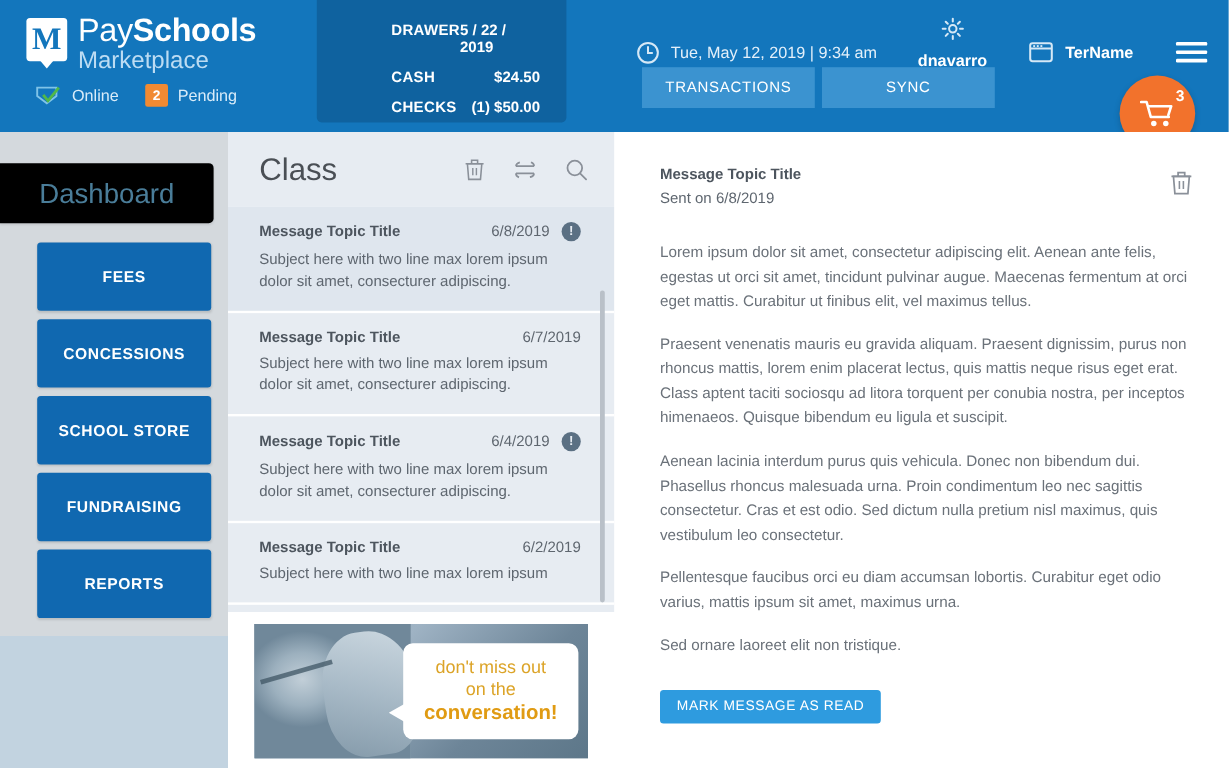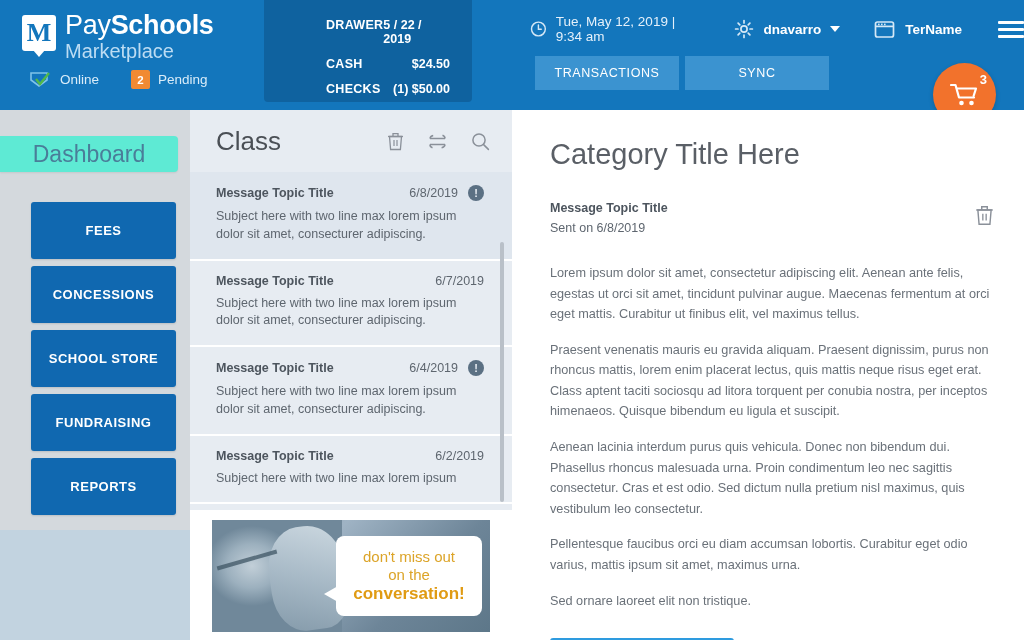--- a/index.html
+++ b/index.html
@@ -59,7 +59,7 @@
   .hdr-right { position: absolute; left: 530px; top: 14px; display: flex; align-items: center; }
   .hdr-meta { display: flex; align-items: center; gap: 9px; margin-right: 34px; }
   .hdr-meta-text { font-size: 13.5px; color: #e4f0fa; }
-  .hdr-user { display: flex; align-items: center; gap: 9px; margin-right: 34px; }
+  .hdr-user { display: flex; align-items: center; gap: 9px; margin-right: 34px; flex-direction: column; }
   .hdr-user-text { font-size: 13.5px; color: #ffffff; font-weight: bold; }
   .caret { width: 0; height: 0; border-left: 5px solid transparent; border-right: 5px solid transparent; border-top: 6px solid #ffffff; }
   .hdr-term { display: flex; align-items: center; gap: 10px; margin-right: 36px; }

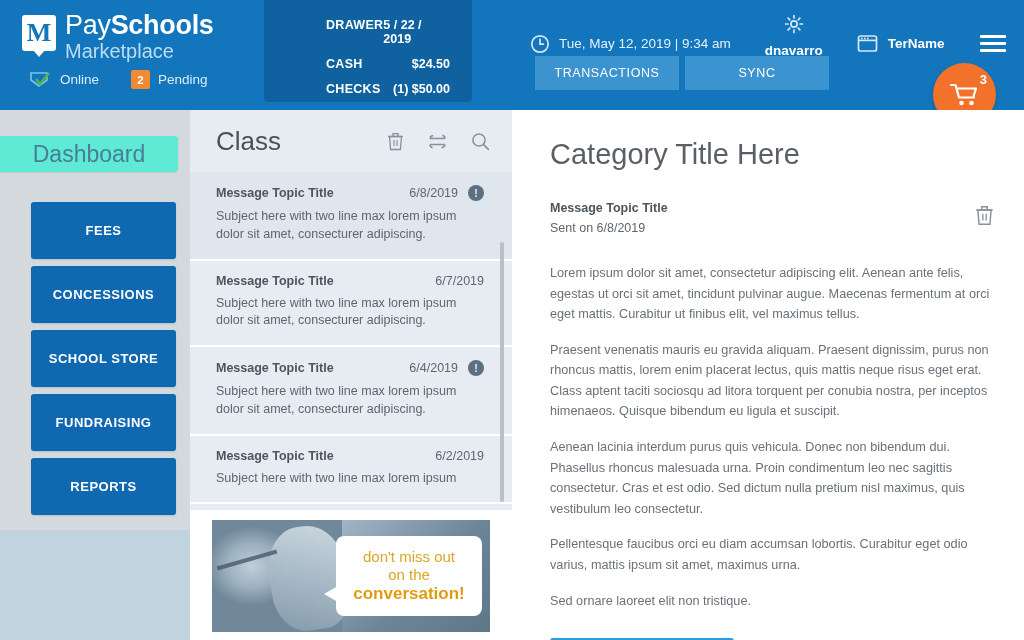--- a/index.html
+++ b/index.html
@@ -38,7 +38,7 @@
   .brand-line1 span.light { font-weight: 300; }
   .brand-line2 { font-size: 20px; color: #bcdcf3; margin-top: 2px; font-weight: 400; }
 
-  .status-row { position: absolute; left: 30px; top: 70px; display: flex; align-items: center; gap: 32px; }
+  .status-row { position: absolute; left: 30px; top: 70px; display: flex; align-items: center; gap: 22px; }
   .status-item { display: flex; align-items: center; gap: 8px; }
   .status-label { font-size: 13.5px; color: #d9ecf9; }
   .pending-badge {

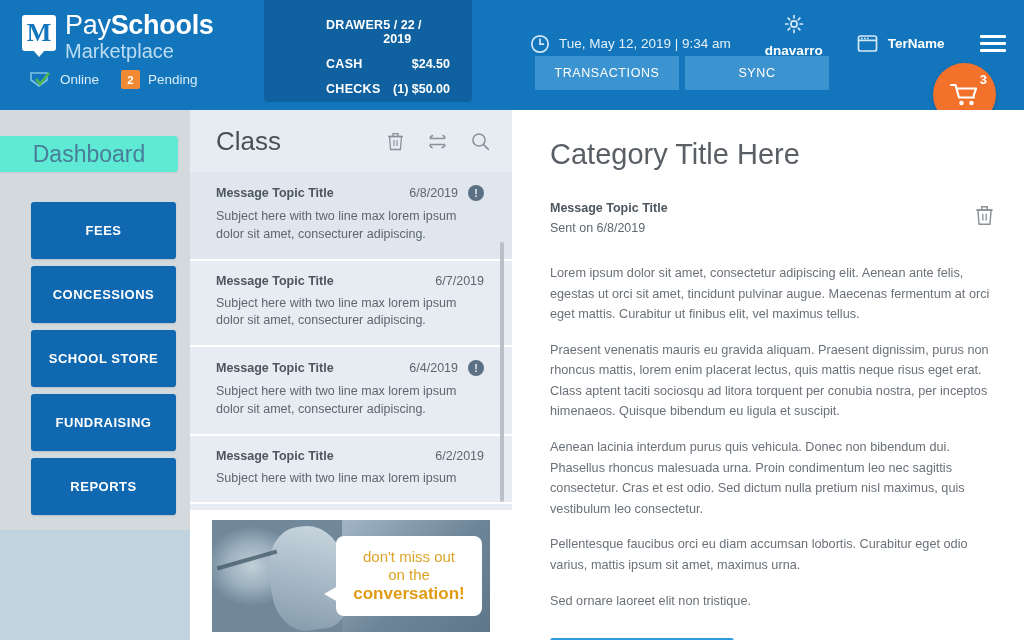--- a/index.html
+++ b/index.html
@@ -92,8 +92,8 @@
     background: #d4d9dd;
   }
   .dash-tab {
-    position: absolute; left: 0; top: 26px; width: 178px; height: 36px;
-    background: #5eead4; border-radius: 0 4px 4px 0;
+    position: absolute; left: 0; top: 26px; width: 178px; height: 50px;
+    background: #000000; border-radius: 0 4px 4px 0;
     display: flex; align-items: center; justify-content: center;
     box-shadow: 0 1px 2px rgba(0,0,0,.08); cursor: pointer;
   }

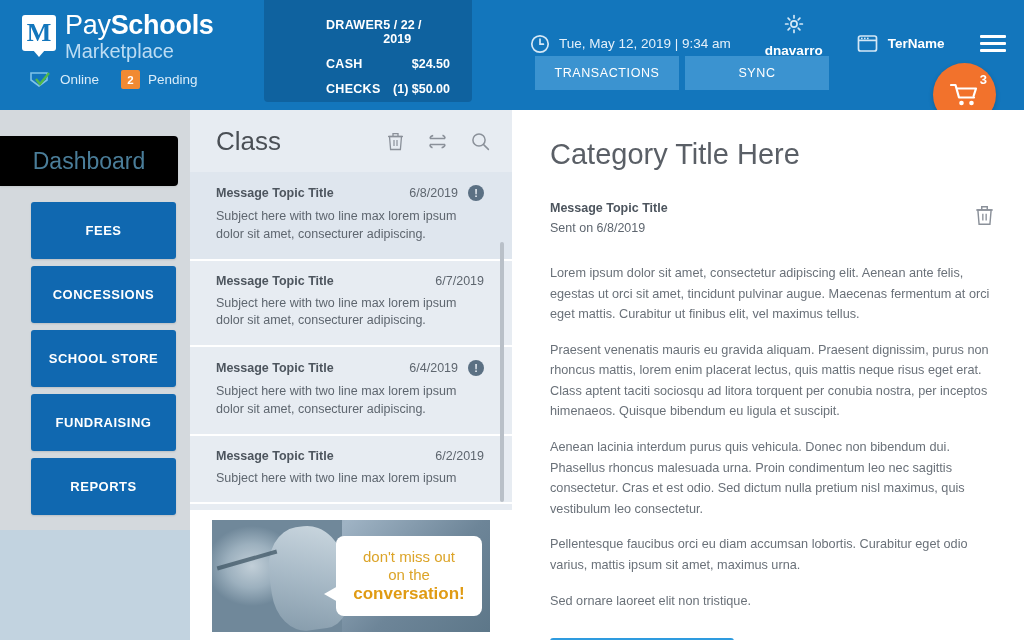--- a/index.html
+++ b/index.html
@@ -410,7 +410,6 @@
   </div>
 
   <div class="main">
-    <div class="main-title">Category Title Here</div>
 
     <div class="main-sub-row">
       <div class="main-sub">

